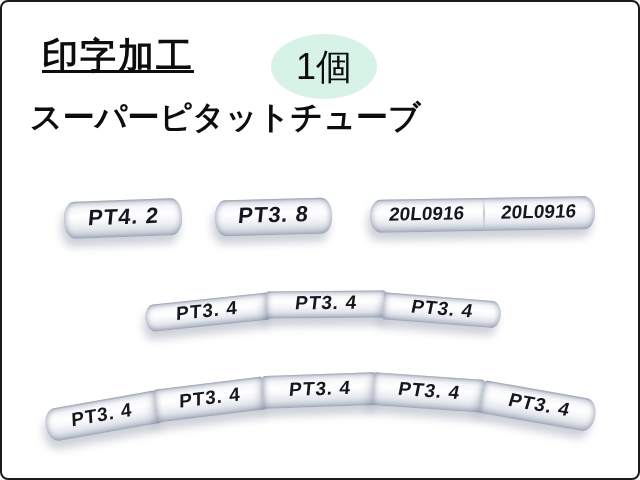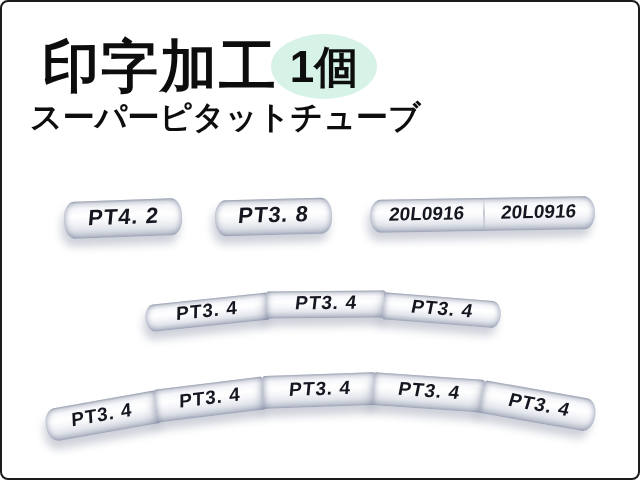--- a/index.html
+++ b/index.html
@@ -14,7 +14,7 @@
     position:absolute;margin:0;color:#0d0d0d;font-weight:bold;
     white-space:nowrap;line-height:1;
   }
-  .title-1{left:40px;top:36px;font-size:57px;letter-spacing:2px;}
+  .title-1{left:40px;top:36px;font-size:36px;letter-spacing:2px;text-decoration:underline;}
   .title-2{left:28px;top:99px;font-size:32px;letter-spacing:0px;}
   .badge{
     position:absolute;left:269px;top:32px;width:106px;height:65px;

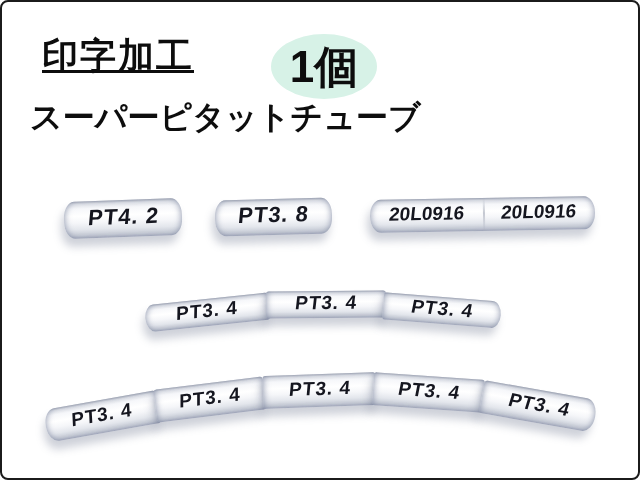--- a/index.html
+++ b/index.html
@@ -20,7 +20,7 @@
     position:absolute;left:269px;top:32px;width:106px;height:65px;
     border-radius:50%;display:flex;align-items:center;justify-content:center;
   }
-  .badge span{font-size:44px;font-weight:bold;color:#0d0d0d;line-height:1;}
+  .badge span{font-size:36px;font-weight:normal;color:#0d0d0d;line-height:1;}
   
   .tube{
     position:absolute;

